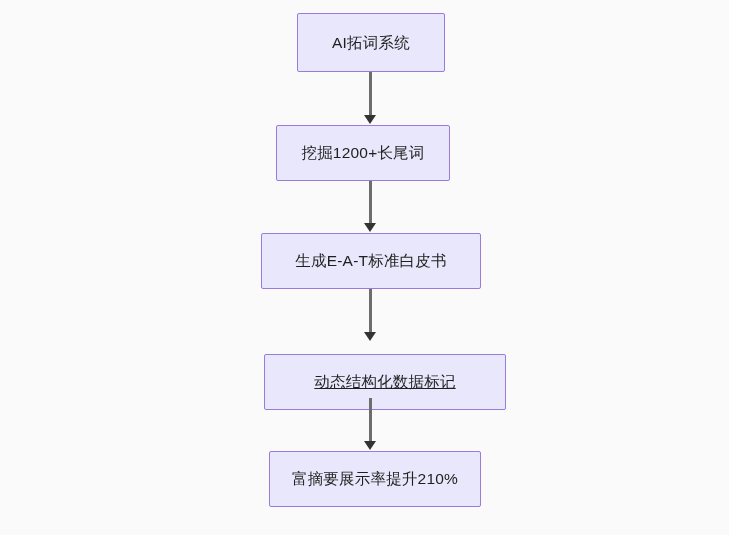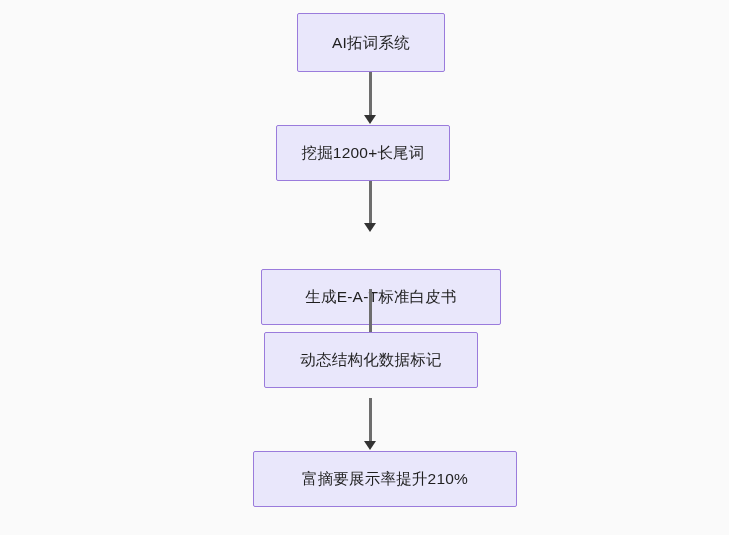--- a/index.html
+++ b/index.html
@@ -45,7 +45,7 @@
   
   .node-1 { left: 297px; top: 13px;  width: 148px; height: 59px; }
   .node-2 { left: 276px; top: 125px; width: 174px; height: 56px; }
-  .node-3 { left: 261px; top: 233px; width: 240px; height: 56px; margin-top: 36px; }
+  .node-3 { left: 261px; top: 233px; width: 220px; height: 56px; }
   .node-4 { left: 264px; top: 332px; width: 214px; height: 56px; }
   .node-5 { left: 253px; top: 451px; width: 264px; height: 56px; }
 

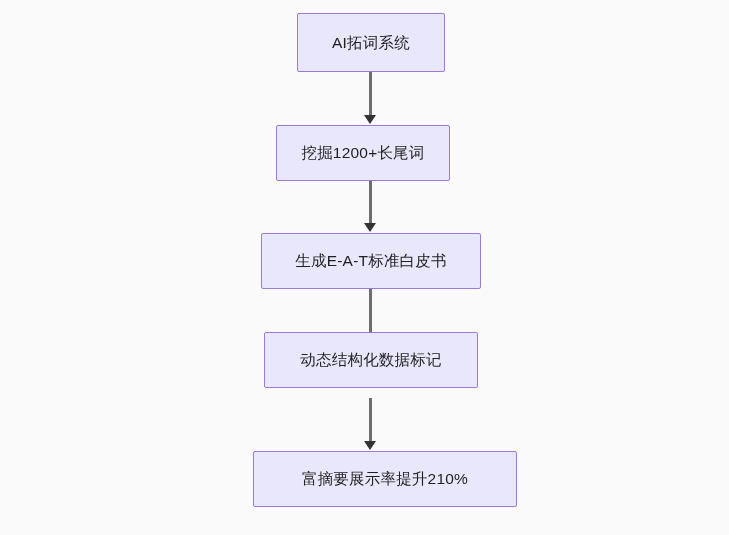--- a/index.html
+++ b/index.html
@@ -46,7 +46,7 @@
   .node-1 { left: 297px; top: 13px;  width: 148px; height: 59px; }
   .node-2 { left: 276px; top: 125px; width: 174px; height: 56px; }
   .node-3 { left: 261px; top: 233px; width: 220px; height: 56px; }
-  .node-4 { left: 264px; top: 332px; width: 214px; height: 56px; }
+  .node-4 { left: 264px; top: 354px; width: 242px; height: 56px; text-decoration: underline; }
   .node-5 { left: 253px; top: 451px; width: 264px; height: 56px; }
 
   

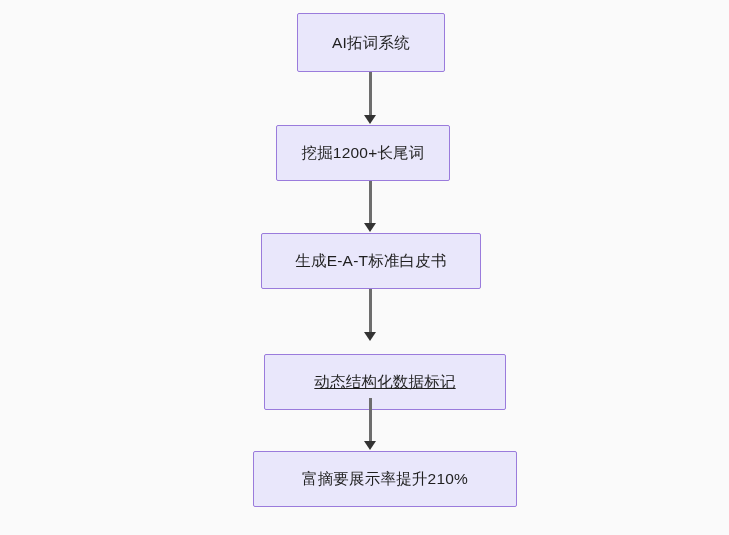--- a/index.html
+++ b/index.html
@@ -47,7 +47,7 @@
   .node-2 { left: 276px; top: 125px; width: 174px; height: 56px; }
   .node-3 { left: 261px; top: 233px; width: 220px; height: 56px; }
   .node-4 { left: 264px; top: 354px; width: 242px; height: 56px; text-decoration: underline; }
-  .node-5 { left: 253px; top: 451px; width: 264px; height: 56px; }
+  .node-5 { left: 269px; top: 451px; width: 212px; height: 56px; }
 
   
   .edge {

